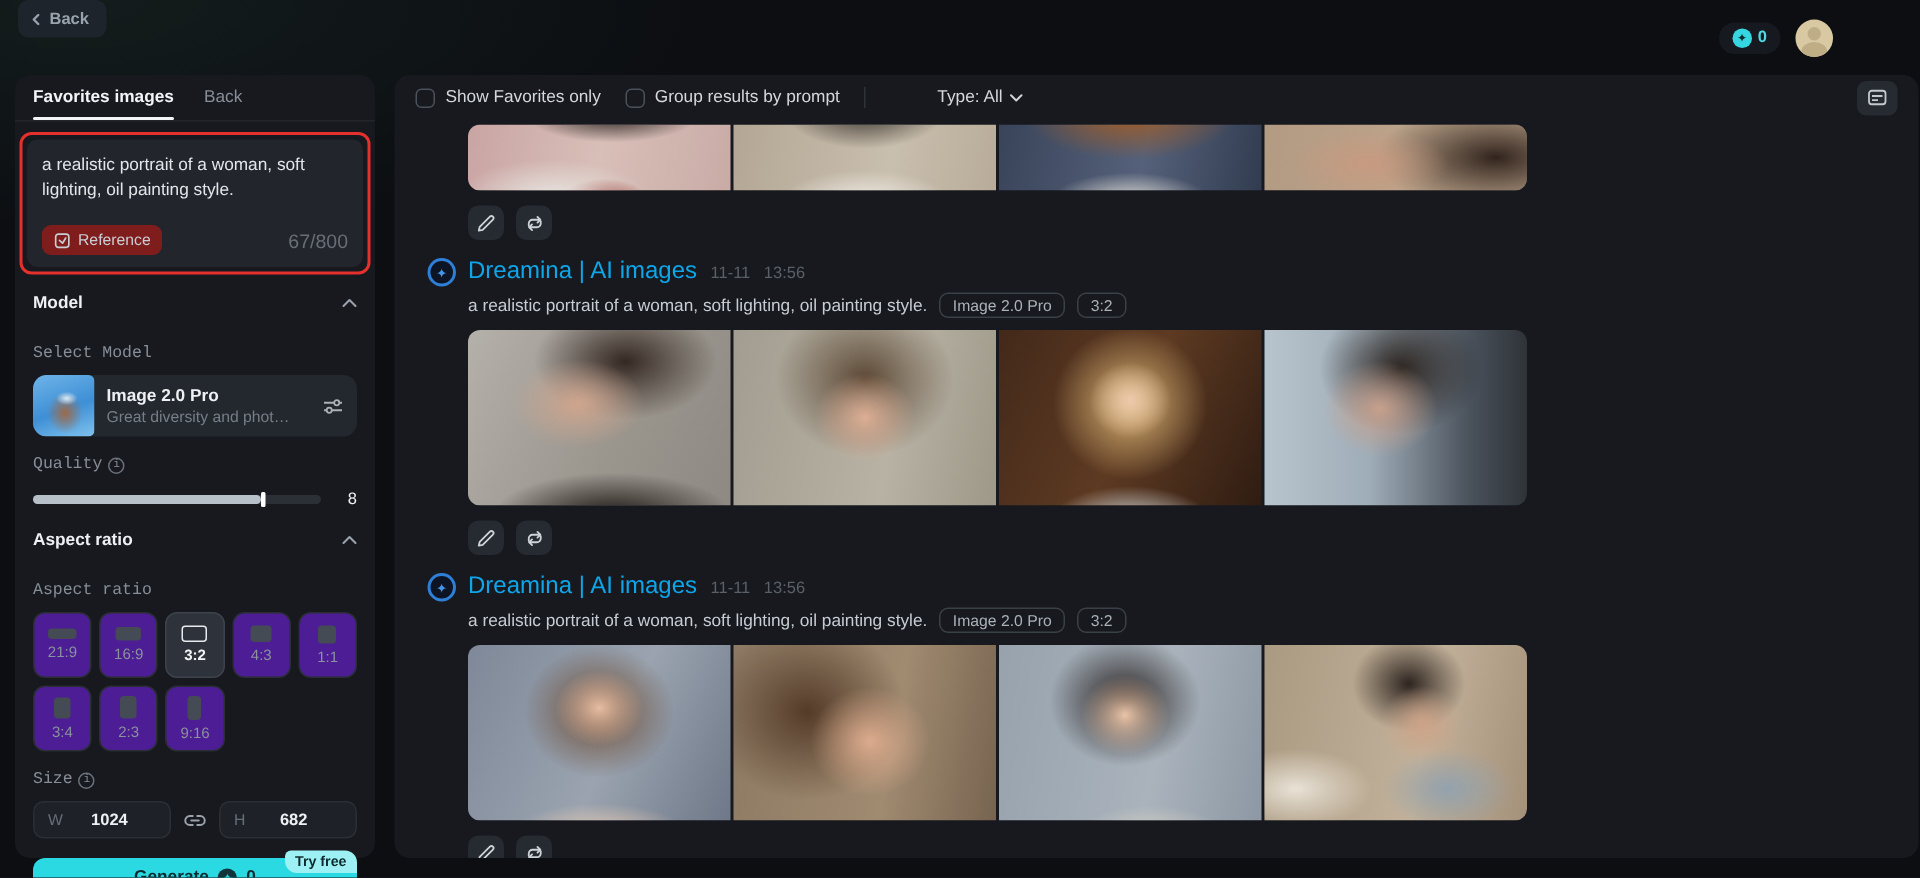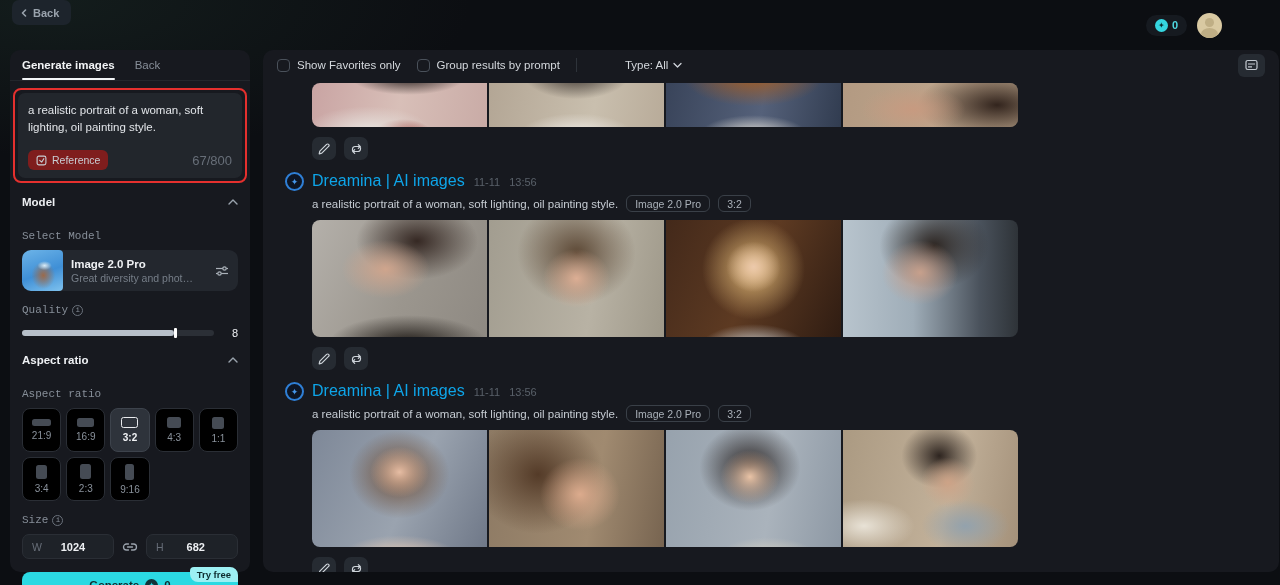--- a/index.html
+++ b/index.html
@@ -191,7 +191,7 @@
 
 <div class="panel sidebar">
   <div class="tabs">
-    <div class="tab active">Generate images</div>
+    <div class="tab active">Favorites images</div>
     <div class="tab">Back</div>
   </div>
 

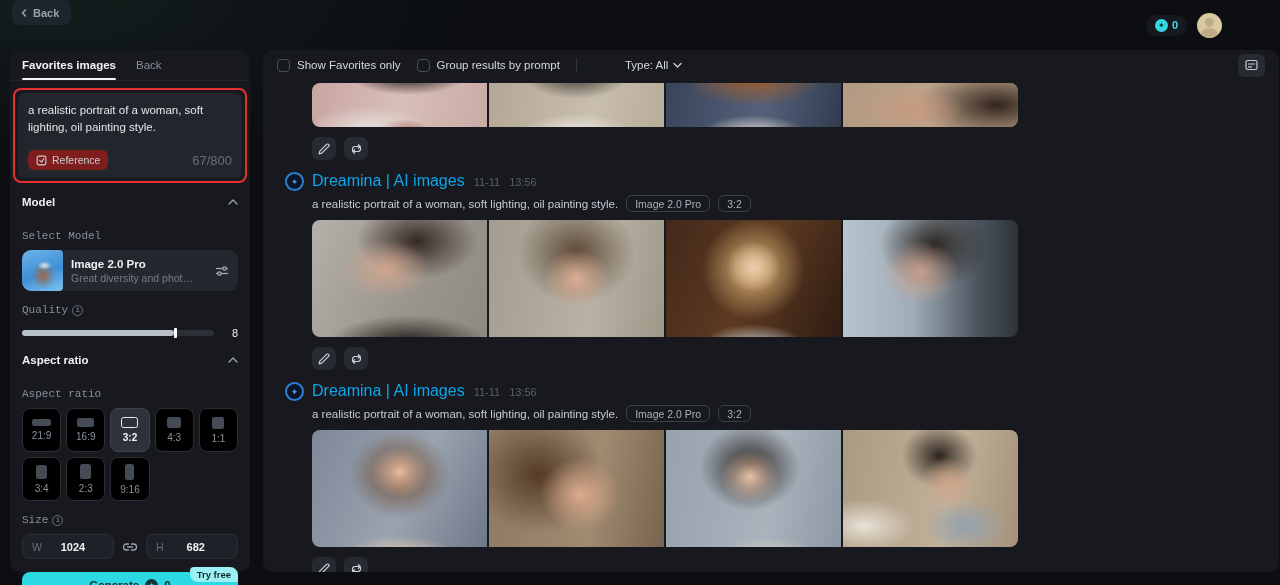--- a/index.html
+++ b/index.html
@@ -66,7 +66,7 @@
   .slider-val { width:14px; text-align:right; font-size:11px; color:#eef0f3; }
 
   .ar-grid { margin:8px 12px 0 12px; display:grid; grid-template-columns:repeat(5,1fr); gap:5px; }
-  .ar-cell { height:44px; background:#000000; border:1px solid #2a2e35; border-radius:8px; display:flex; flex-direction:column;
+  .ar-cell { height:44px; background:#4c1d95; border:1px solid #2a2e35; border-radius:8px; display:flex; flex-direction:column;
     align-items:center; justify-content:center; gap:4px; cursor:pointer; }
   .ar-cell .ar-ico { background:#454b54; border-radius:2.5px; }
   .ar-cell.sel { background:#2e333b; border-color:#3d434c; }

